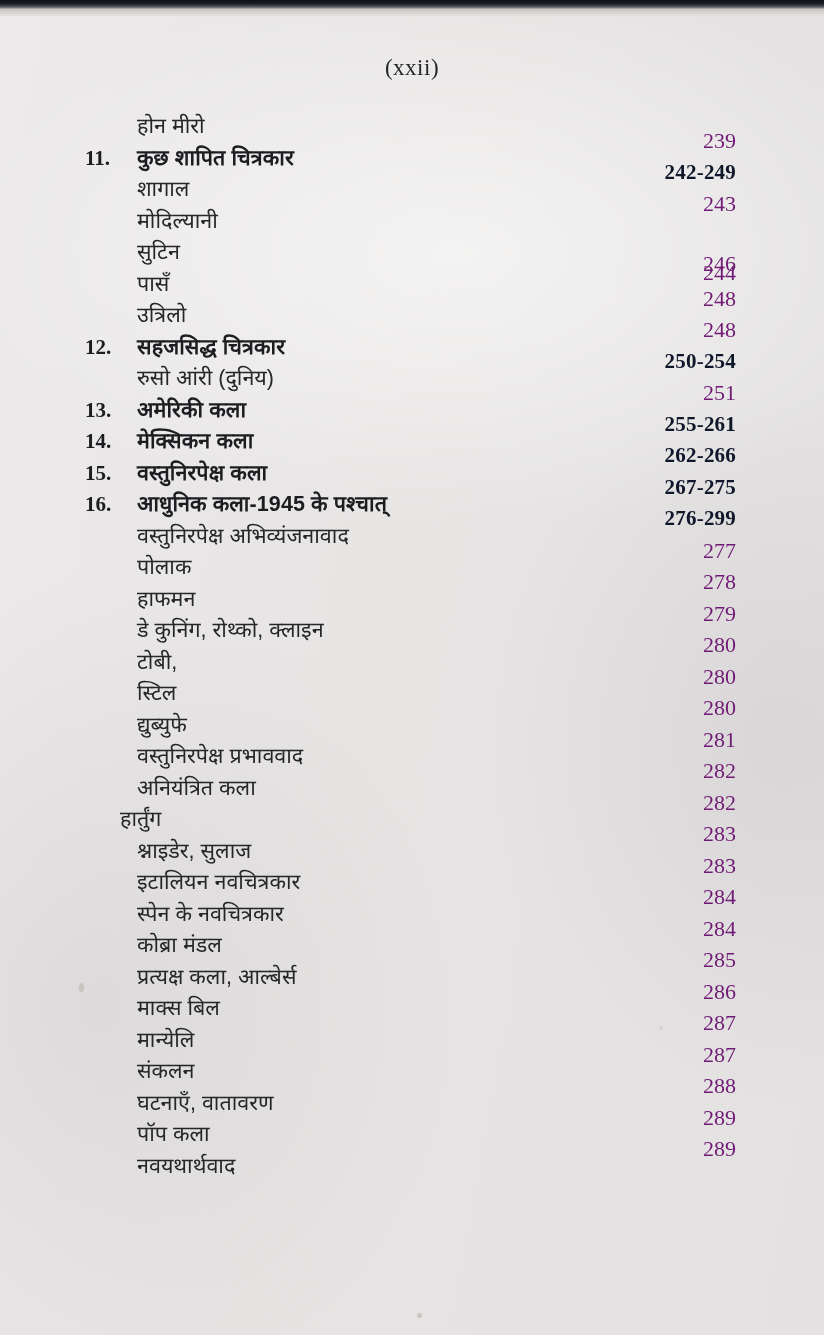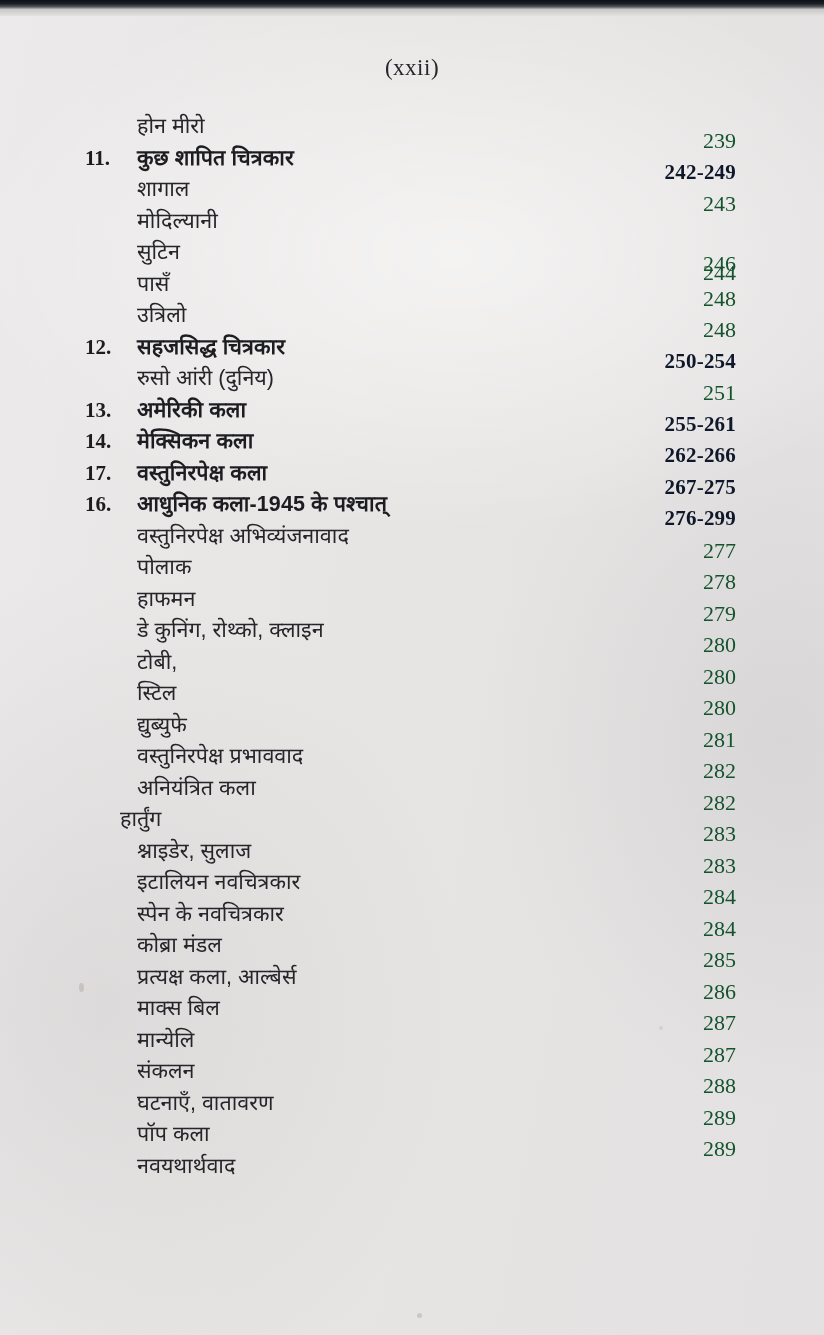--- a/index.html
+++ b/index.html
@@ -54,7 +54,7 @@
   .pg{
     position:absolute;right:88px;
     font-family:"Liberation Serif","DejaVu Serif",serif;
-    font-size:22px;color:#14532d;white-space:nowrap;line-height:1;
+    font-size:22px;color:#701a75;white-space:nowrap;line-height:1;
   }
   .pg.bold{font-weight:700;color:#0f172a;font-size:21px;letter-spacing:.2px;}
   

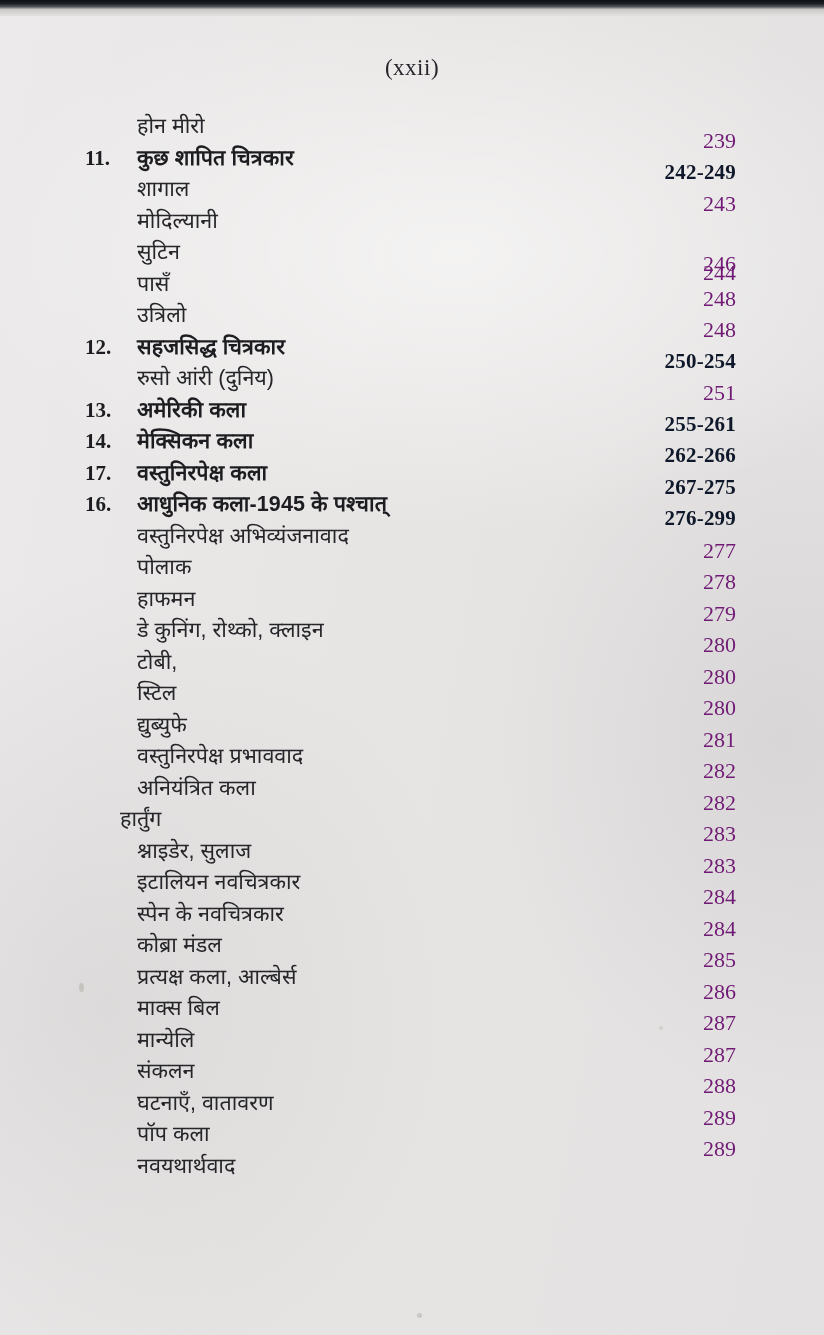--- a/index.html
+++ b/index.html
@@ -99,7 +99,7 @@
       <div class="num" style="left: 85px; top: 323px;">14.</div>
       <div class="entry chapter" style="left: 137px; top: 323px;">मेक्सिकन कला</div>
       <div class="pg bold" style="top: 337px;">262-266</div>
-      <div class="num" style="left: 85px; top: 354.5px;">17.</div>
+      <div class="num" style="left: 85px; top: 354.5px;">15.</div>
       <div class="entry chapter" style="left: 137px; top: 354.5px;">वस्तुनिरपेक्ष कला</div>
       <div class="pg bold" style="top: 368.5px;">267-275</div>
       <div class="num" style="left: 85px; top: 386px;">16.</div>

